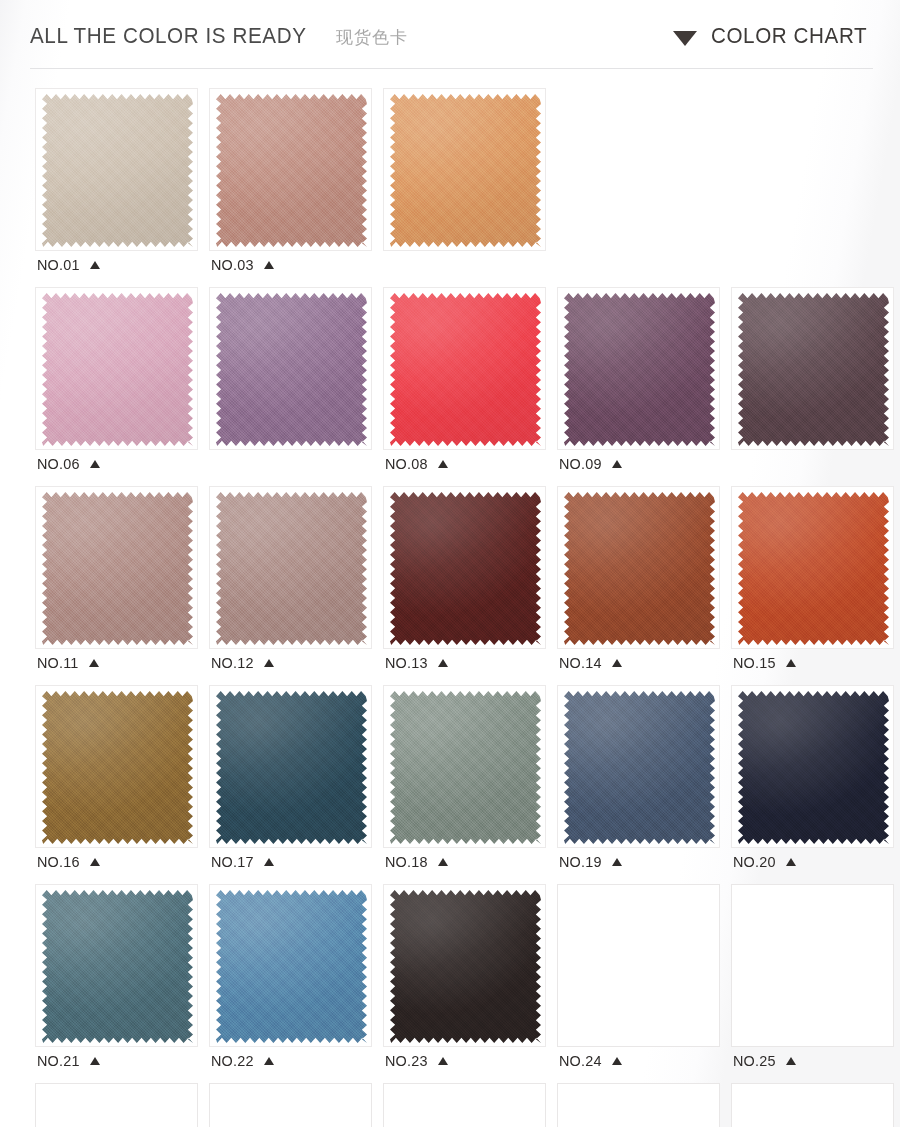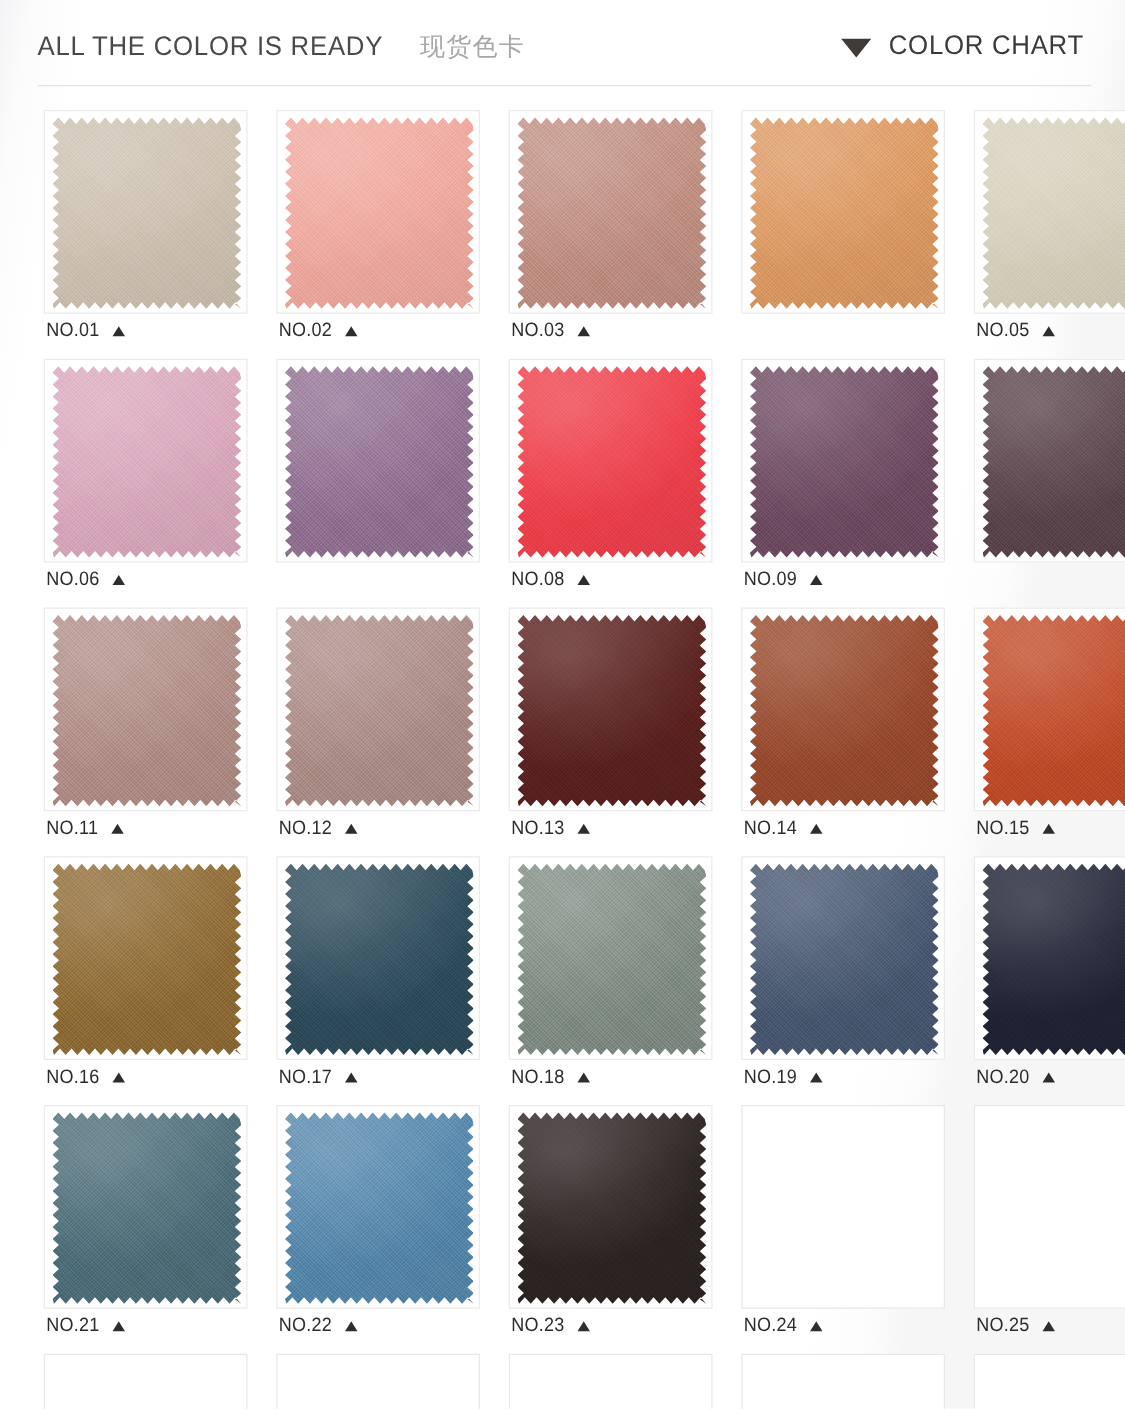--- a/index.html
+++ b/index.html
@@ -46,7 +46,7 @@
     transform-origin: left center;
   }
   .title-cn {
-    font-size: 20px;
+    font-size: 17px;
     color: #a7a7a7;
     letter-spacing: 1px;
     font-weight: 400;

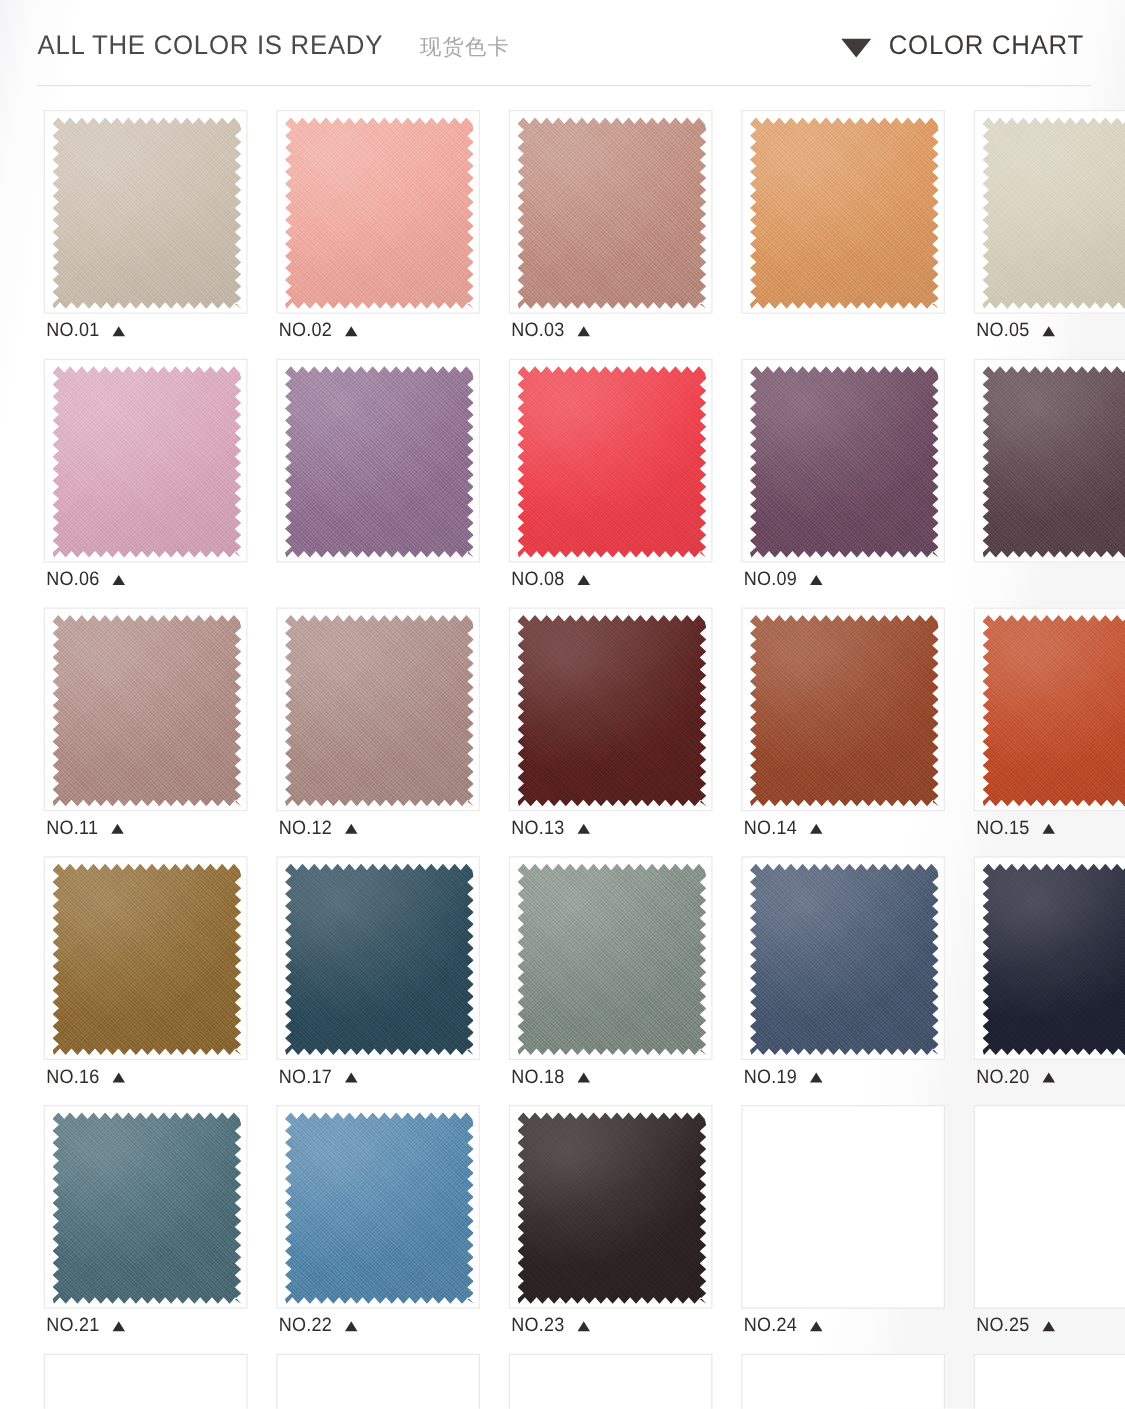--- a/index.html
+++ b/index.html
@@ -95,7 +95,7 @@
   }
   .row {
     display: flex;
-    gap: 23px;
+    gap: 11px;
     margin-bottom: 8px;
   }
   .cell {

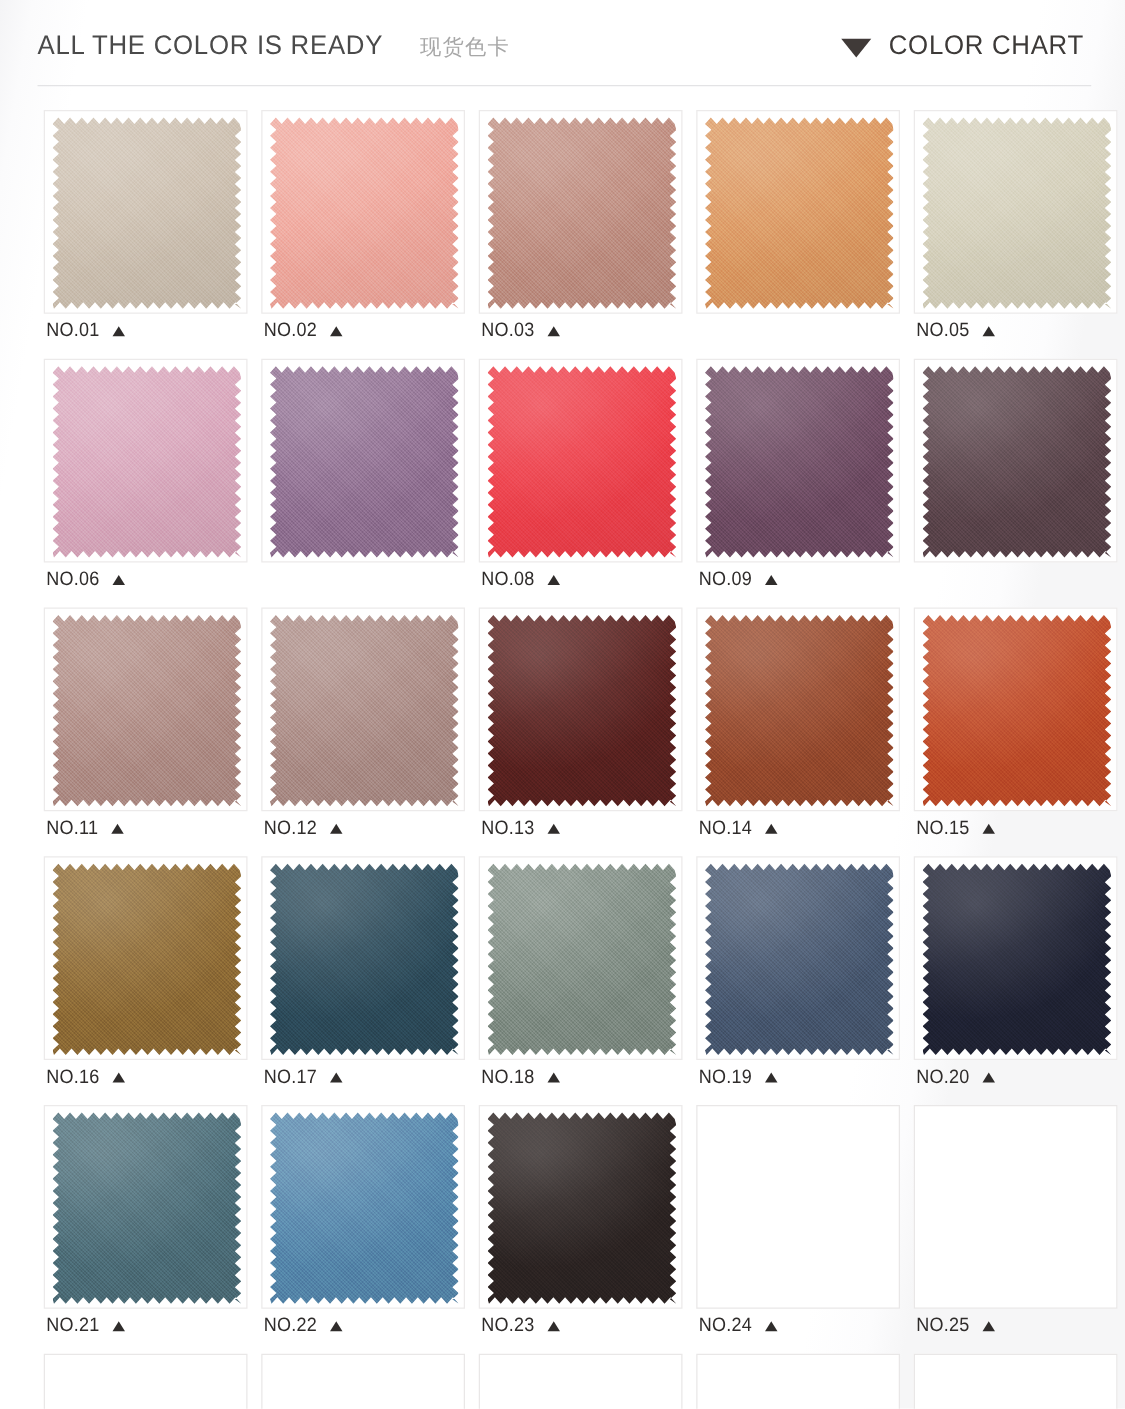--- a/index.html
+++ b/index.html
@@ -229,17 +229,6 @@
         <div class="cell">
           <div class="frame">
             <div class="swatch">
-              <div class="swatch-inner" style="background: rgb(240, 167, 156);"></div>
-            </div>
-          </div>
-          <div class="label">
-            <span class="label-text">NO.02</span>
-            <span class="tri-up"></span>
-          </div>
-        </div>
-        <div class="cell">
-          <div class="frame">
-            <div class="swatch">
               <div class="swatch-inner" style="background: rgb(191, 141, 128);"></div>
             </div>
           </div>

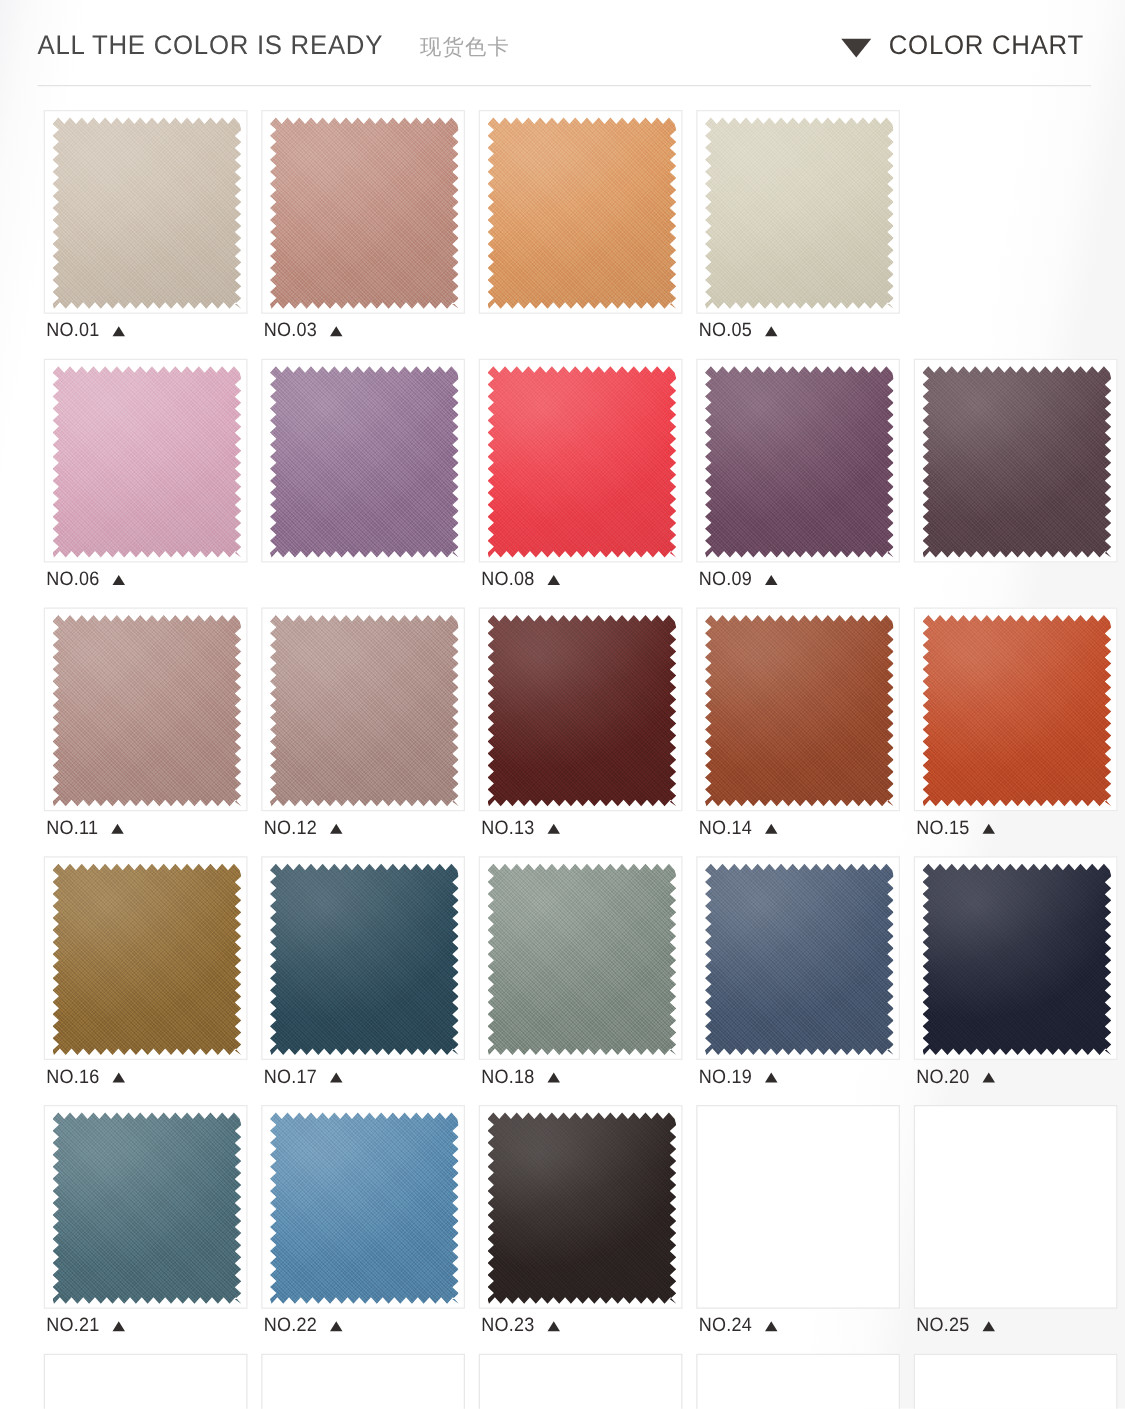--- a/index.html
+++ b/index.html
@@ -244,17 +244,6 @@
             </div>
           </div>
         </div>
-        <div class="cell">
-          <div class="frame">
-            <div class="swatch">
-              <div class="swatch-inner" style="background: rgb(213, 208, 187);"></div>
-            </div>
-          </div>
-          <div class="label">
-            <span class="label-text">NO.05</span>
-            <span class="tri-up"></span>
-          </div>
-        </div>
       </div>
       <div class="row">
         <div class="cell">

